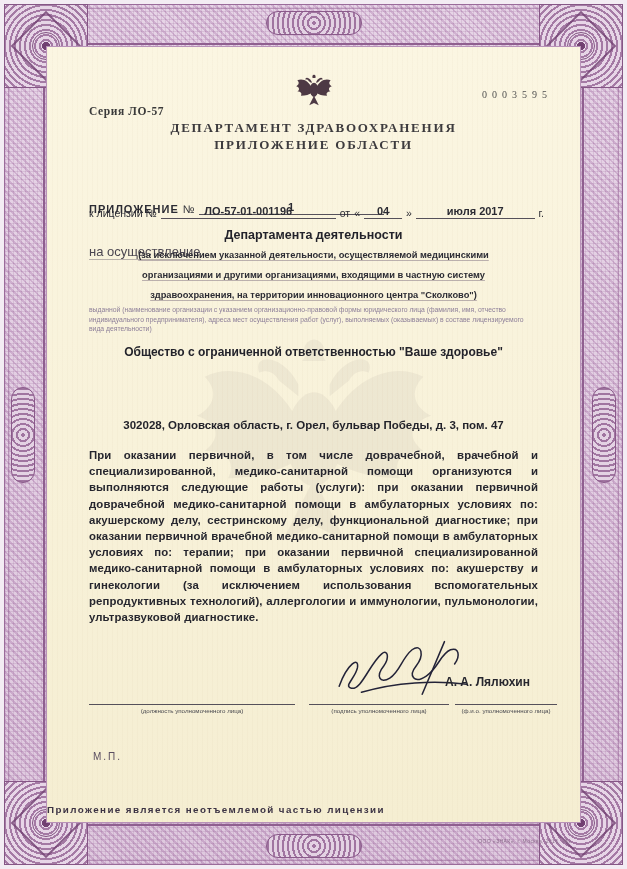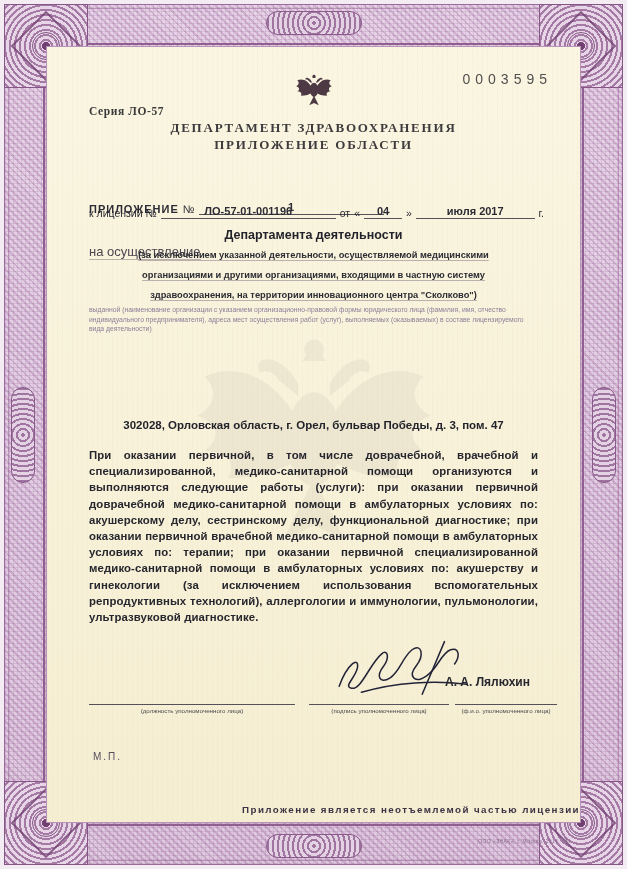--- a/index.html
+++ b/index.html
@@ -56,7 +56,7 @@
   .watermark { position:absolute; top:250px; left:50%; transform:translateX(-50%); width:250px; height:300px; opacity:.055; }
   .watermark svg { width:100%; height:100%; }
 
-  .serial { position:absolute; top:24px; right:28px; font-family:Liberation Sans, sans-serif; font-size:14px; letter-spacing:5px; color:#4f4f4f; }
+  .serial { position:absolute; top:42px; right:28px; font-family:Liberation Serif, serif; font-size:10px; letter-spacing:5px; color:#4f4f4f; }
   .series { position:absolute; top:58px; left:42px; font-family:"Liberation Serif", serif; font-weight:bold; font-size:11.5px; letter-spacing:.6px; color:#3a3a3a; }
 
   .emblem { position:absolute; top:22px; left:50%; transform:translateX(-50%); width:38px; height:44px; }

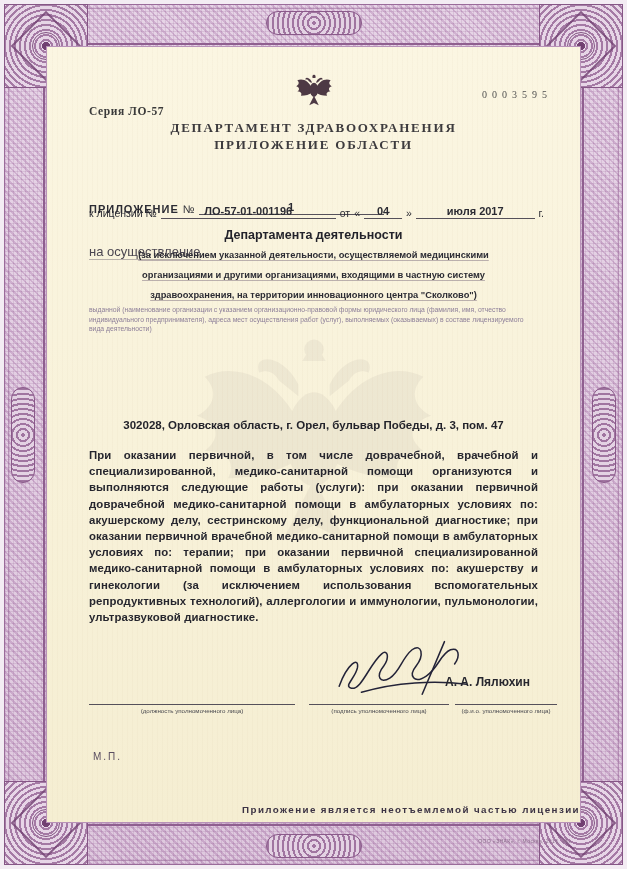--- a/index.html
+++ b/index.html
@@ -176,6 +176,7 @@
 
     <div class="issued-note">выданной (наименование организации с указанием организационно-правовой формы юридического лица (фамилия, имя, отчество индивидуального предпринимателя), адреса мест осуществления работ (услуг), выполняемых (оказываемых) в составе лицензируемого вида деятельности)</div>
 
+    <div class="org">Общество с ограниченной ответственностью "Ваше здоровье"</div>
     <div class="addr">302028, Орловская область, г. Орел, бульвар Победы, д. 3, пом. 47</div>
 
     <div class="works">При оказании первичной, в том числе доврачебной, врачебной и специализированной, медико-санитарной помощи организуются и выполняются следующие работы (услуги): при оказании первичной доврачебной медико-санитарной помощи в амбулаторных условиях по: акушерскому делу, сестринскому делу, функциональной диагностике; при оказании первичной врачебной медико-санитарной помощи в амбулаторных условиях по: терапии; при оказании первичной специализированной медико-санитарной помощи в амбулаторных условиях по: акушерству и гинекологии (за исключением использования вспомогательных репродуктивных технологий), аллергологии и иммунологии, пульмонологии, ультразвуковой диагностике.</div>

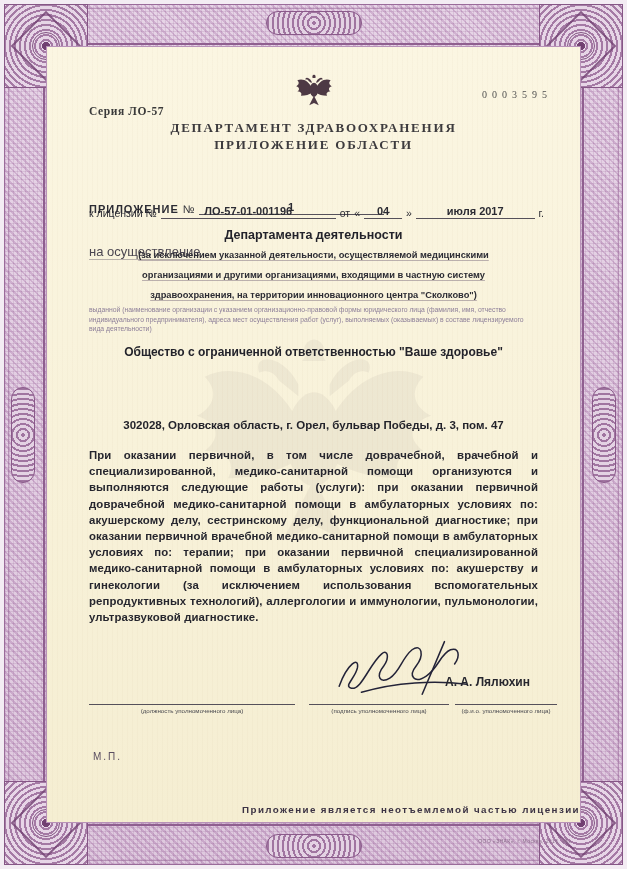--- a/index.html
+++ b/index.html
@@ -96,7 +96,7 @@
 
   .mp { position:absolute; top:704px; left:46px; font-size:10px; letter-spacing:2px; color:#5a4d60; }
 
-  .footer-note { position:absolute; top:757px; left:0; right:0; text-align:right; font-weight:bold; font-size:9.8px; letter-spacing:1.4px; color:#3c3344; }
+  .footer-note { position:absolute; top:757px; left:0; right:0; text-align:left; font-weight:bold; font-size:9.8px; letter-spacing:1.4px; color:#3c3344; }
 
   .printer-mark { position:absolute; bottom:25px; right:55px; font-size:5px; letter-spacing:.4px; color:#8a6a8a; }
 </style>

